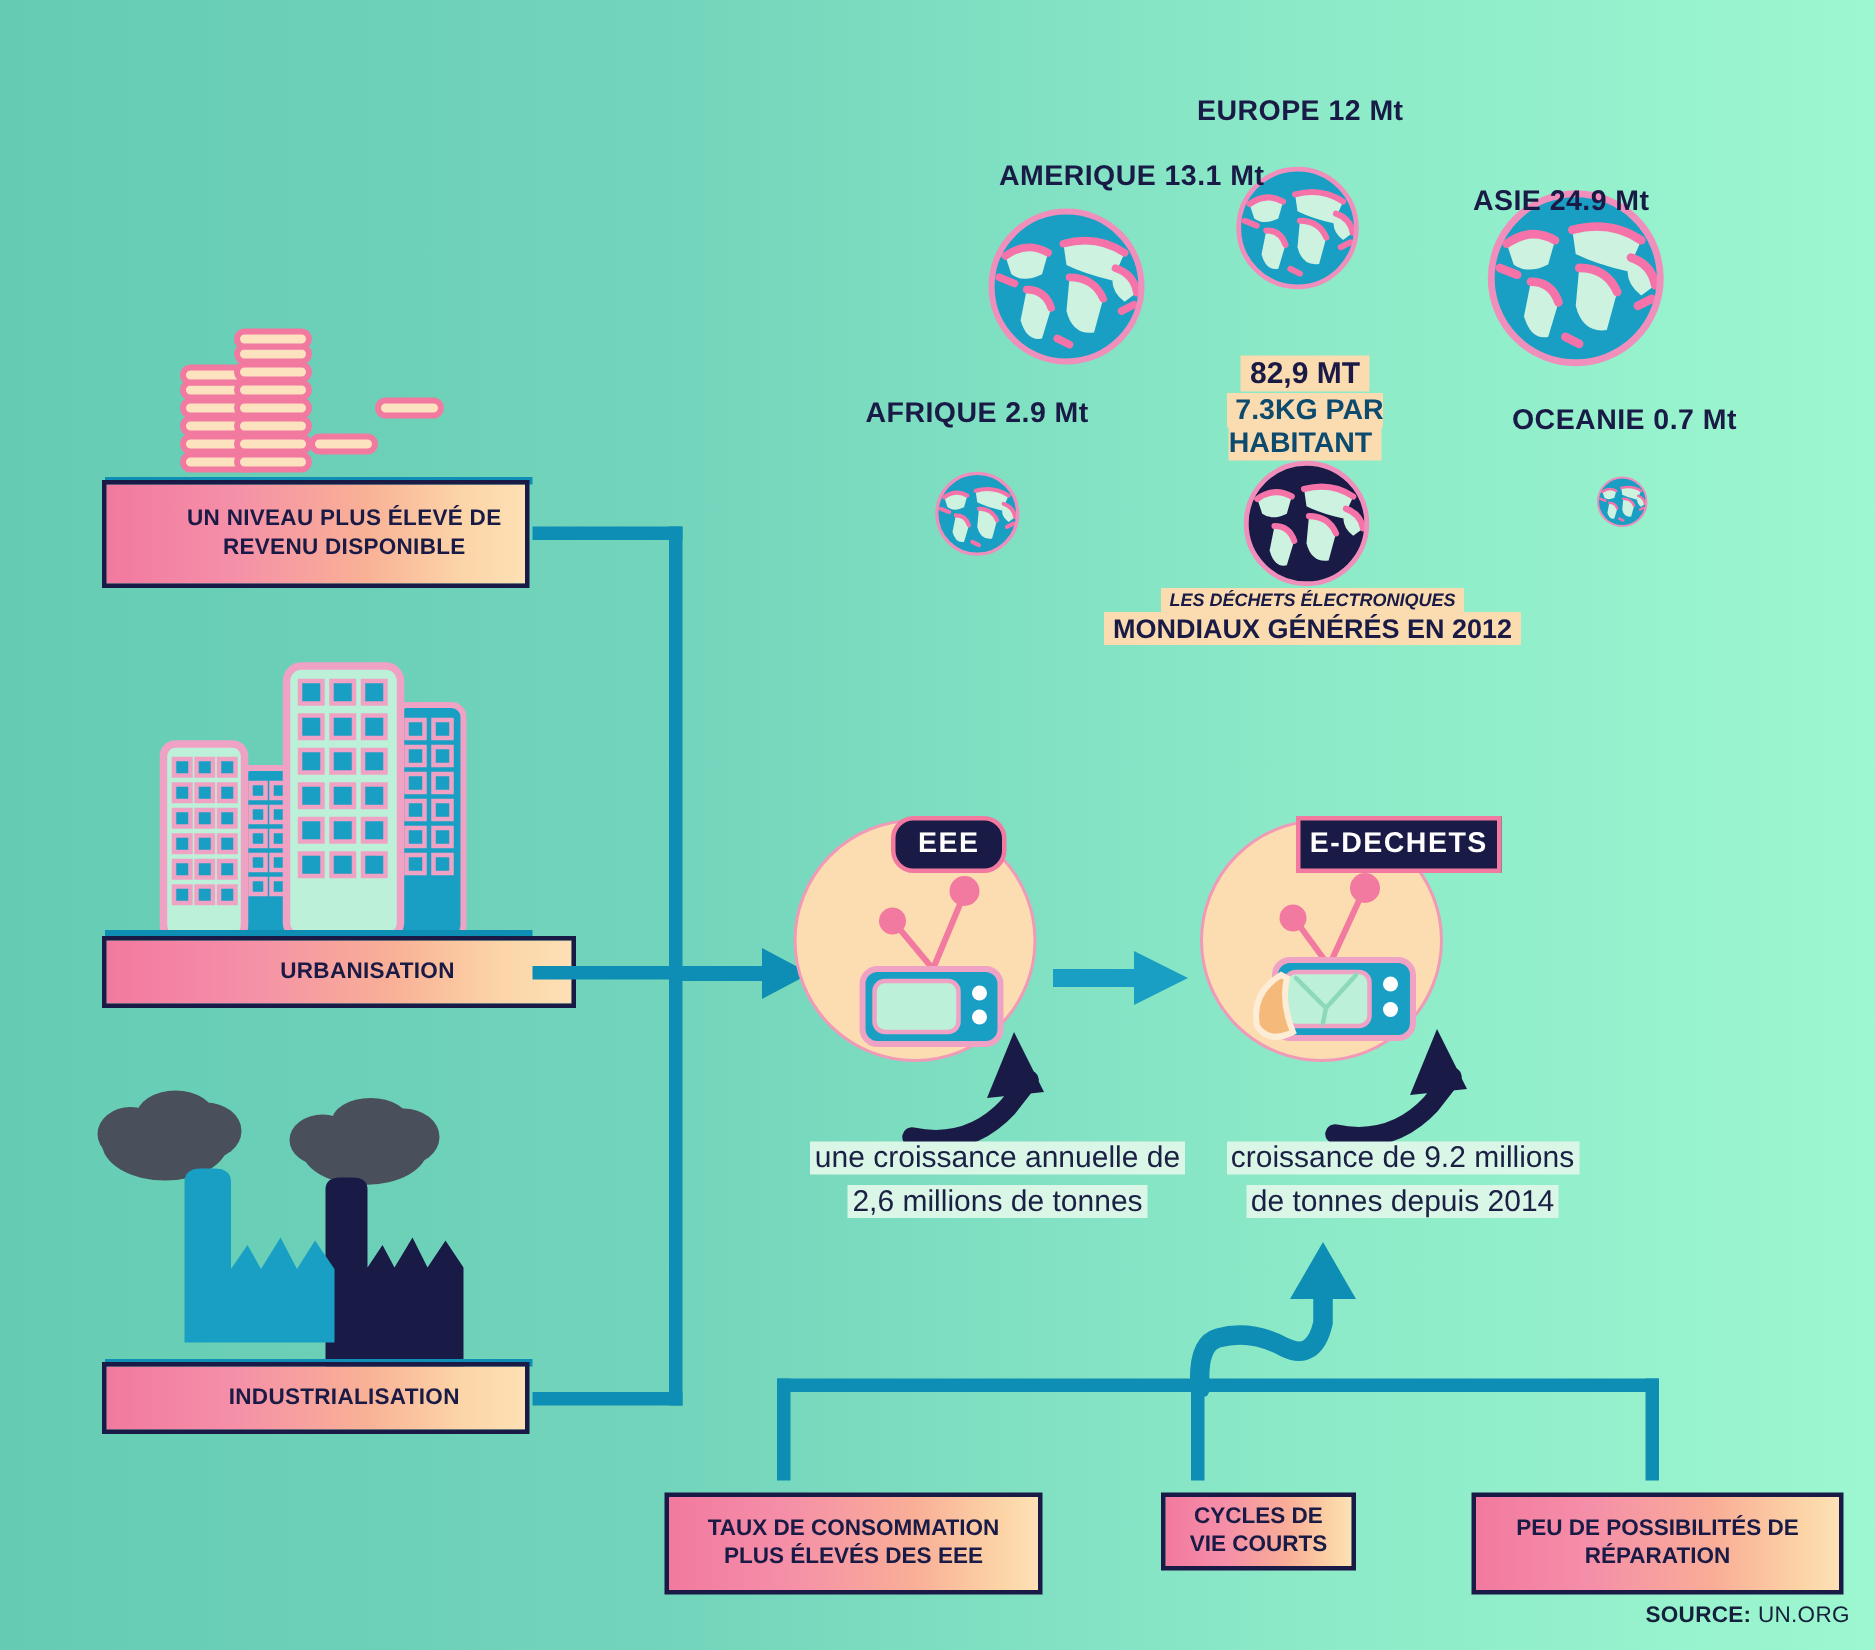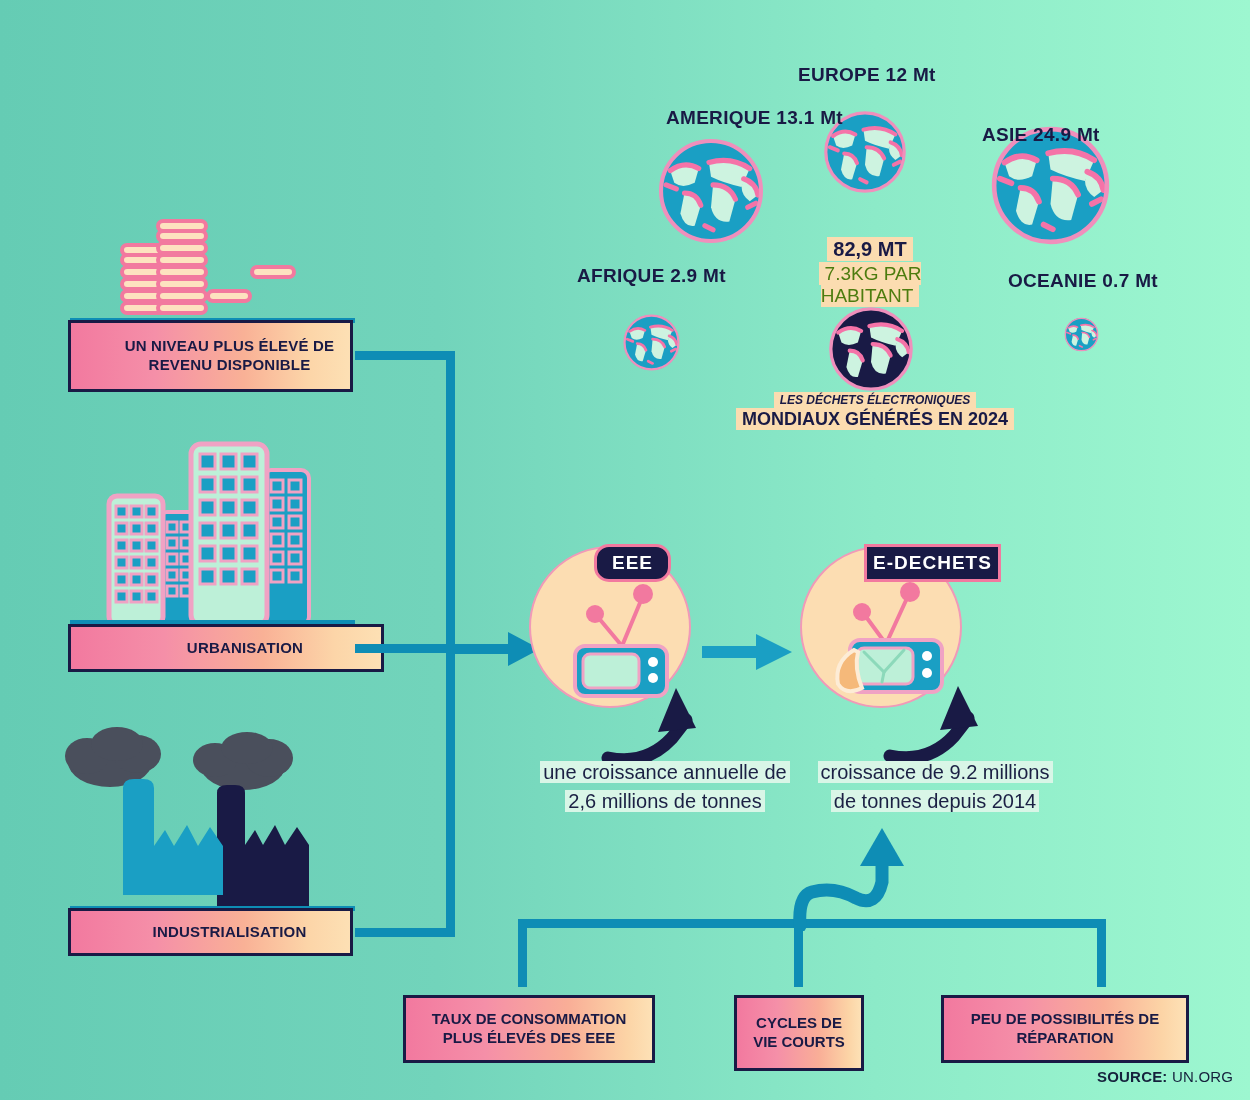--- a/index.html
+++ b/index.html
@@ -173,7 +173,7 @@
     <div style="font-size:20px;font-weight:bold;color:#191a45;">
       <span class="hl-peach">82,9 MT</span>
     </div>
-    <div style="font-size:19px;font-weight:normal;color:#4d7c0f;margin-top:2px;">
+    <div style="font-size:19px;font-weight:bold;color:#0c4a6e;margin-top:2px;">
       <span class="hl-peach">7.3KG PAR HABITANT</span>
     </div>
   </div>

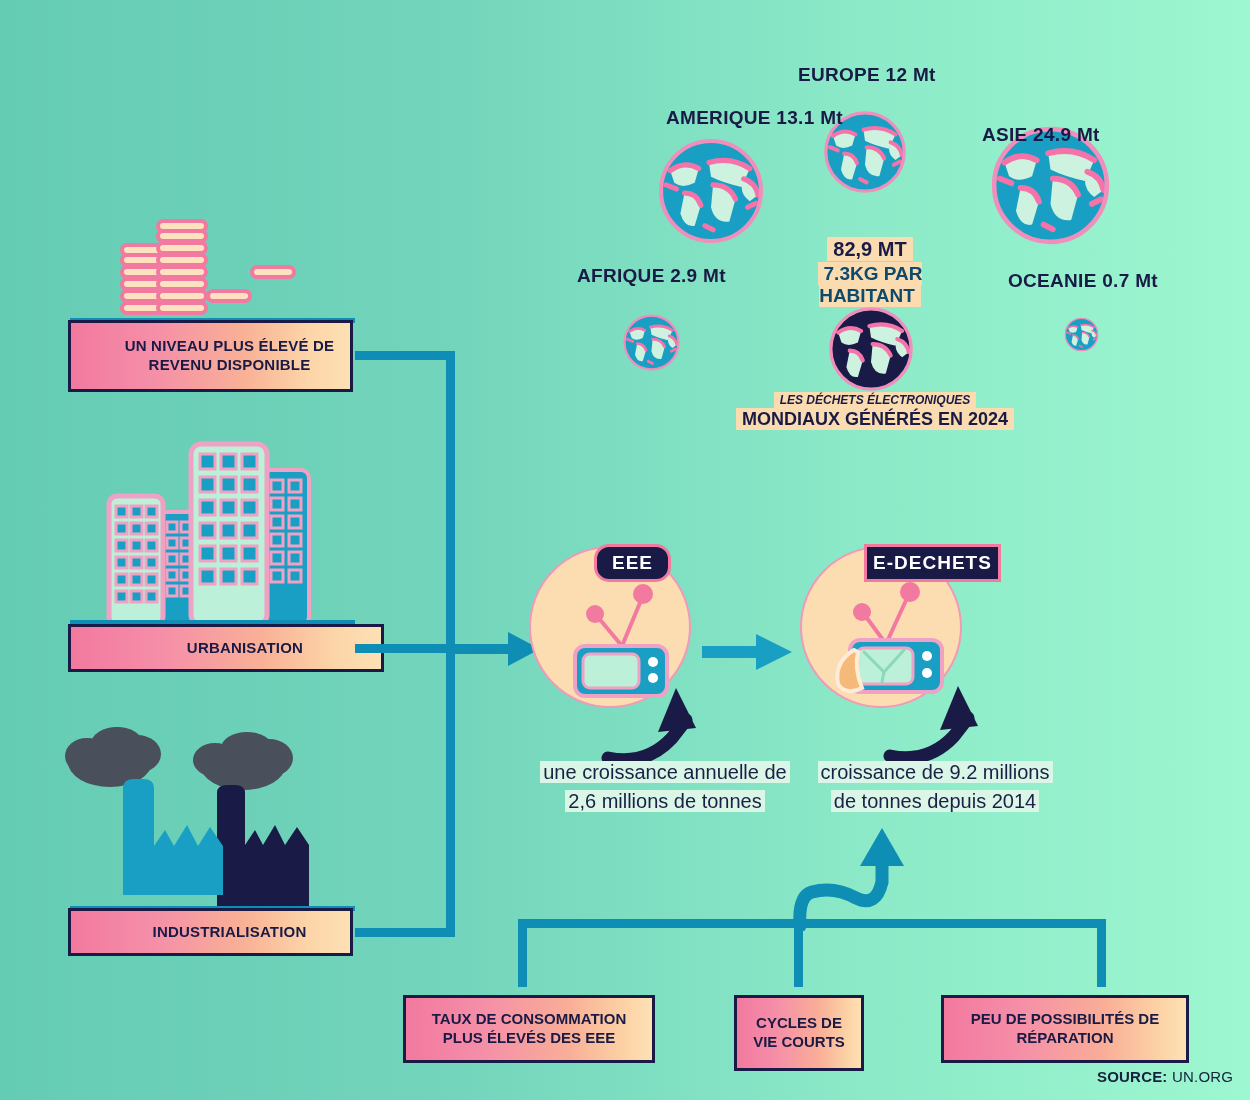--- a/index.html
+++ b/index.html
@@ -183,7 +183,7 @@
       <span class="hl-peach">LES DÉCHETS ÉLECTRONIQUES</span>
     </div>
     <div style="font-size:18px;font-weight:bold;color:#191a45;margin-top:2px;">
-      <span class="hl-peach">MONDIAUX GÉNÉRÉS EN 2024</span>
+      <span class="hl-peach">MONDIAUX GÉNÉRÉS EN 2012</span>
     </div>
   </div>
 

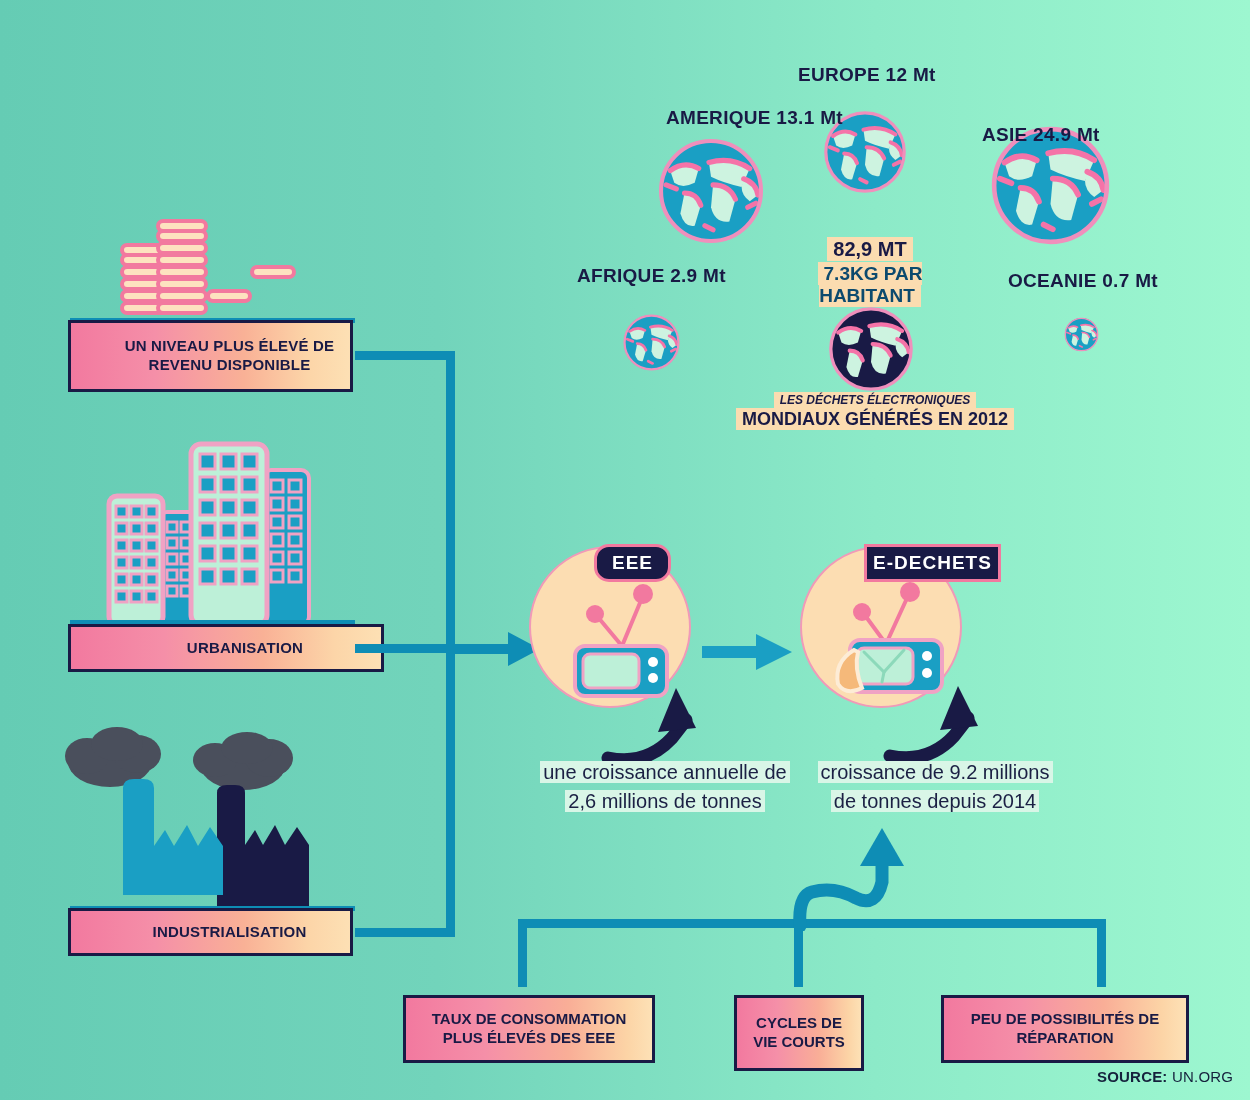--- a/index.html
+++ b/index.html
@@ -40,6 +40,7 @@
     font-weight: bold;
     line-height: 1.25;
     font-size: 15px;
+    margin-left: 40px;
   }
 
   

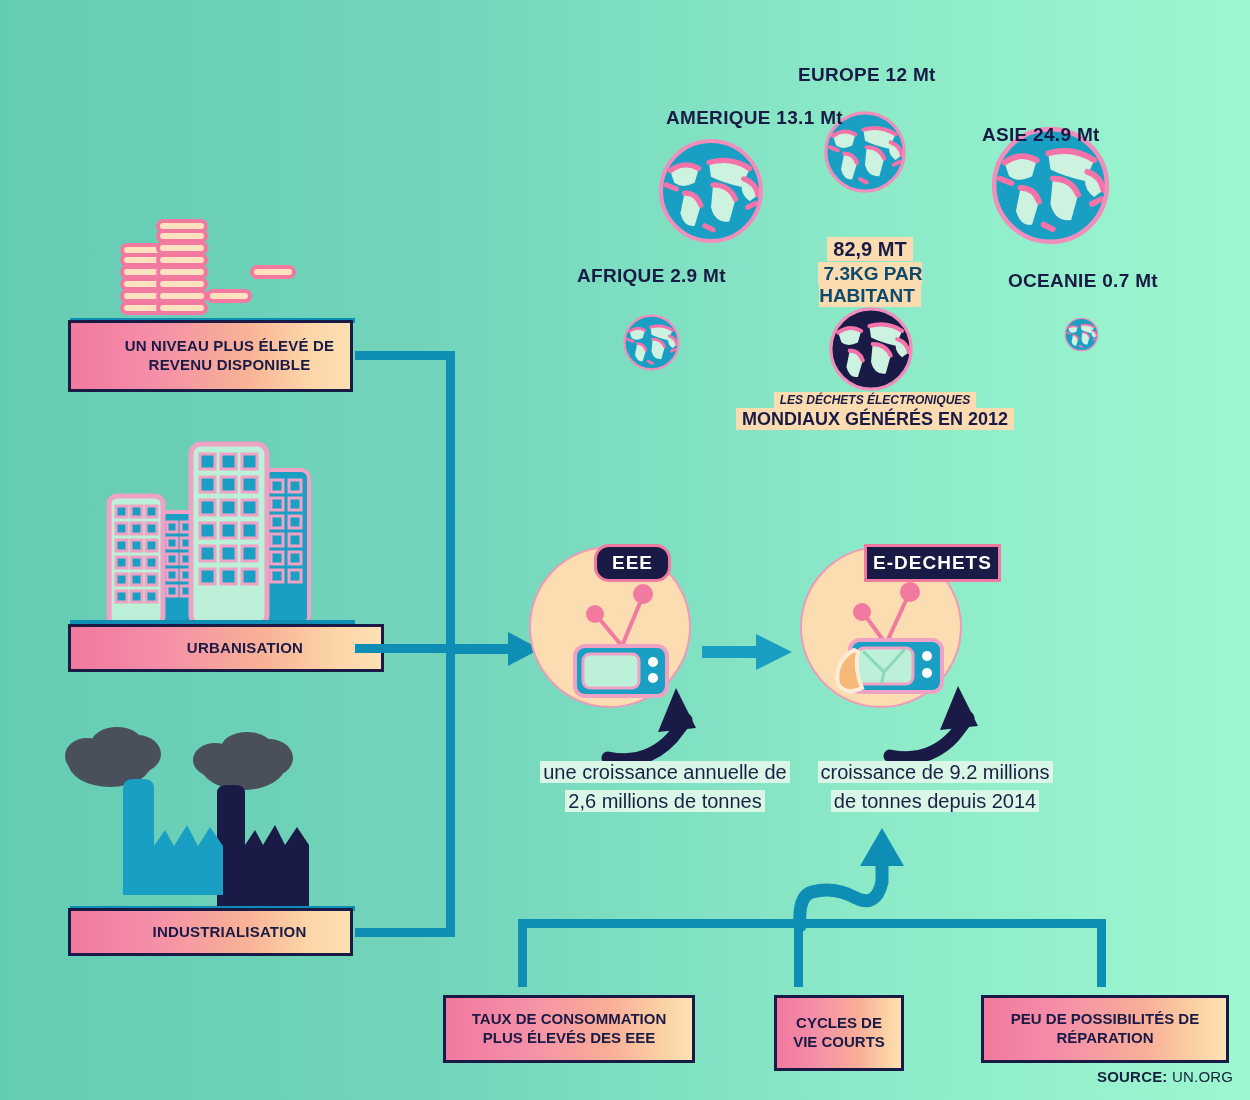--- a/index.html
+++ b/index.html
@@ -427,7 +427,7 @@
     </div>
   </div>
 
-  <div class="factor-box" style="left:734px;top:995px;width:130px;height:76px;">
+  <div class="factor-box" style="left:734px;top:995px;width:130px;height:52px;">
     <div>
       <div>CYCLES DE</div>
       <div>VIE COURTS</div>

